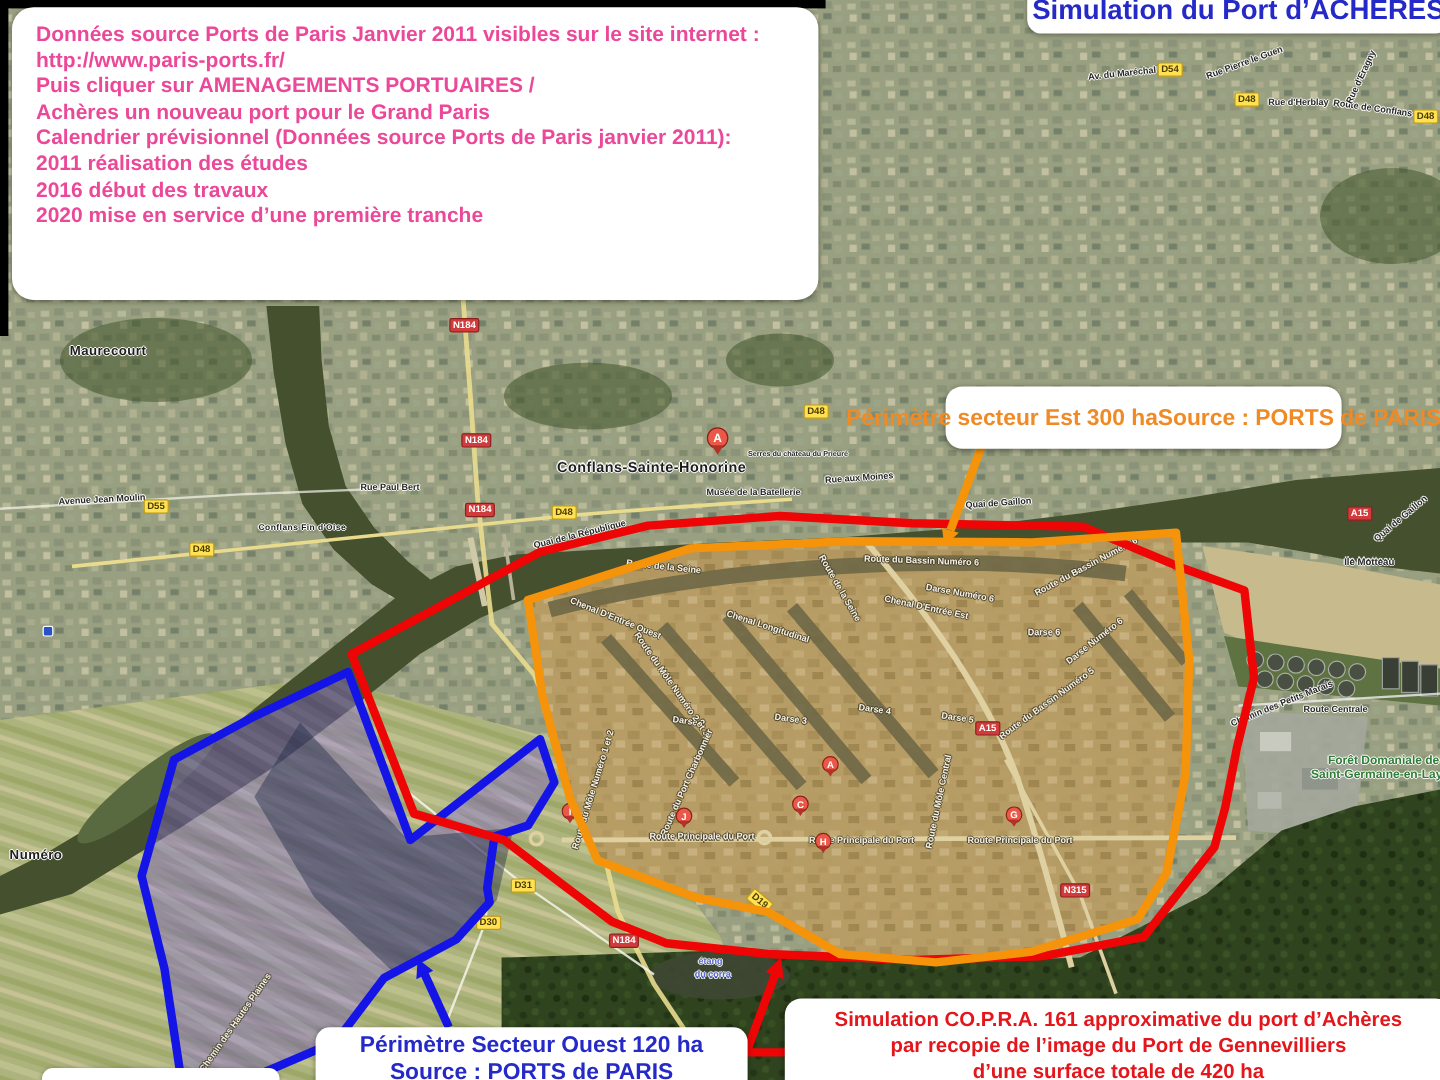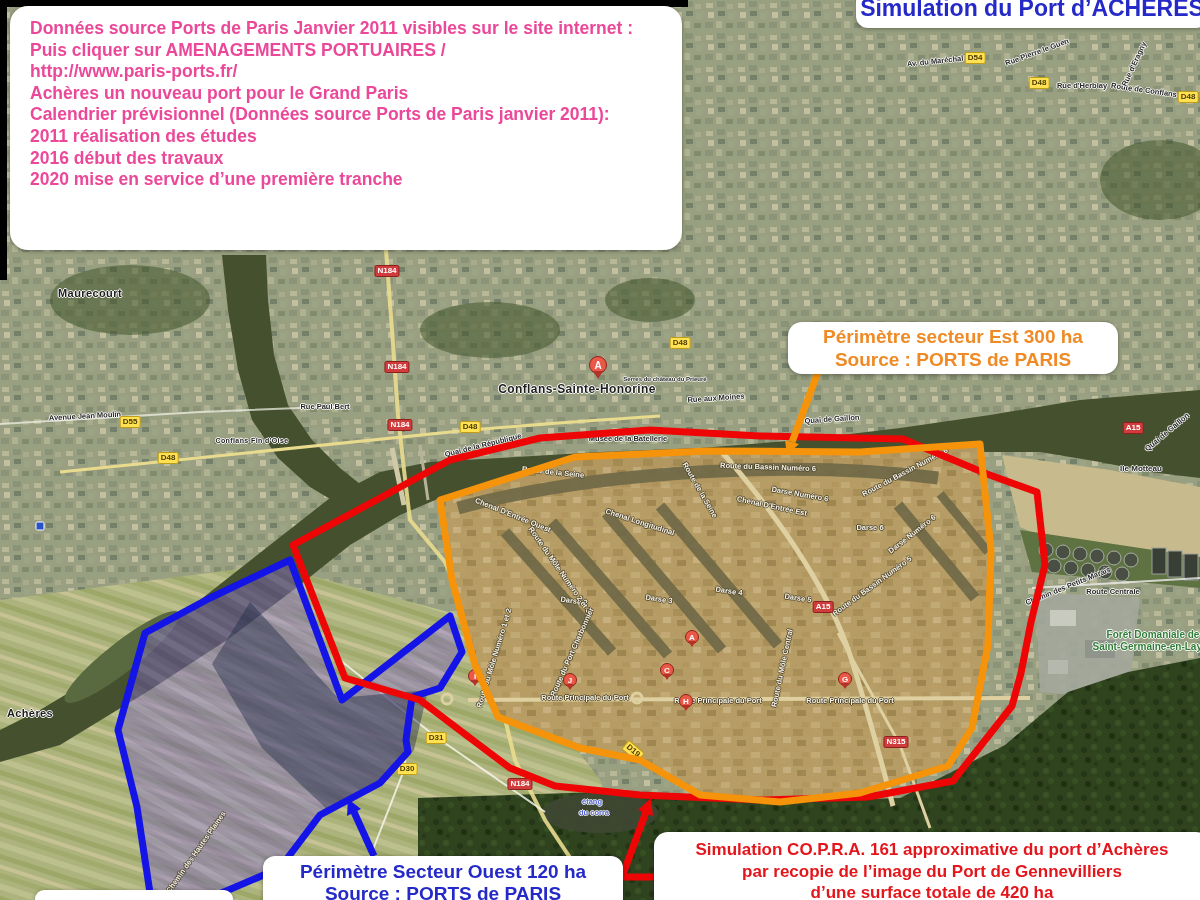--- a/index.html
+++ b/index.html
@@ -313,8 +313,8 @@
 
   <div class="box" id="info-box">
     <div class="info-line">Données source Ports de Paris Janvier 2011 visibles sur le site internet :</div>
+    <div class="info-line">http://www.paris-ports.fr/</div>
     <div class="info-line">Puis cliquer sur AMENAGEMENTS PORTUAIRES /</div>
-    <div class="info-line">http://www.paris-ports.fr/</div>
     <div class="info-line">Achères un nouveau port pour le Grand Paris</div>
     <div class="info-line"></div>
     <div class="info-line">Calendrier prévisionnel (Données source Ports de Paris janvier 2011):</div>

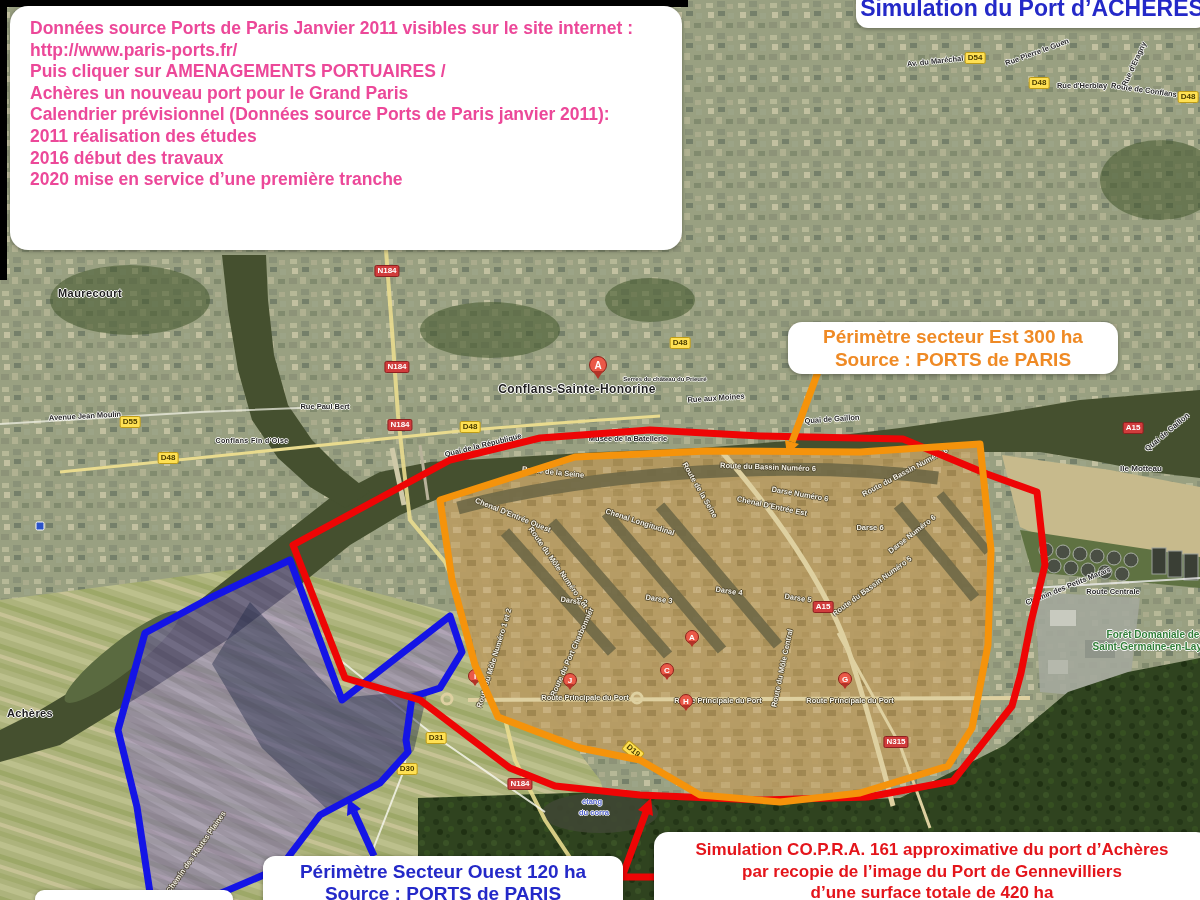--- a/index.html
+++ b/index.html
@@ -47,7 +47,7 @@
              display:flex;align-items:flex-end;justify-content:center;padding-bottom:6px;box-sizing:border-box;}
   #title-box .t{font-size:23px;font-weight:bold;color:#2429c8;white-space:nowrap;}
   #est-box{left:788px;top:322px;width:330px;height:52px;border-radius:14px;
-           display:flex;flex-direction:column;align-items:center;justify-content:center;}
+           display:flex;flex-direction:row;align-items:center;justify-content:center;}
   #est-box div{font-size:19px;line-height:23px;font-weight:bold;color:#ef8a25;white-space:nowrap;}
   #ouest-box{left:263px;top:856px;width:360px;height:60px;border-radius:12px;
              display:flex;flex-direction:column;align-items:center;padding-top:5px;box-sizing:border-box;}

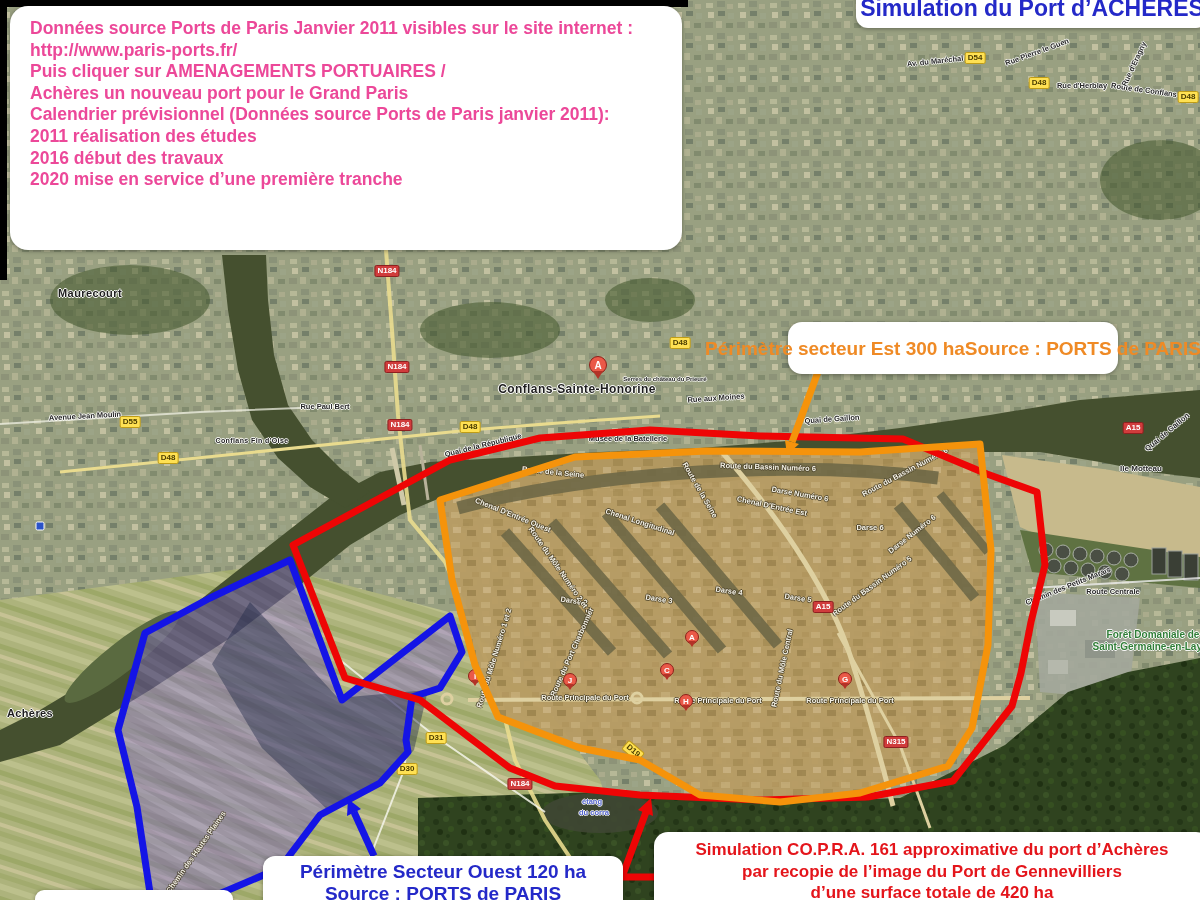--- a/index.html
+++ b/index.html
@@ -202,7 +202,7 @@
 
   <div id="map-labels">
       <div class="lbl town" style="font-size: 11px; left: 90px; top: 293px; transform: translate(-50%, -50%);">Maurecourt</div>
-      <div class="lbl town" style="font-size: 12px; left: 543px; top: 389px; transform: translate(-50%, -50%); margin-left: 34px;">Conflans-Sainte-Honorine</div>
+      <div class="lbl town" style="font-size: 12px; left: 543px; top: 389px; transform: translate(-50%, -50%);">Conflans-Sainte-Honorine</div>
       <div class="lbl town" style="font-size: 11px; left: 30px; top: 713px; transform: translate(-50%, -50%);">Achères</div>
       <div class="lbl town" style="font-size: 7px; left: 252px; top: 440px; transform: translate(-50%, -50%);">Conflans Fin d'Oise</div>
       <div class="lbl st b" style="font-size: 7.5px; left: 85px; top: 416px; transform: translate(-50%, -50%) rotate(-3deg);">Avenue Jean Moulin</div>

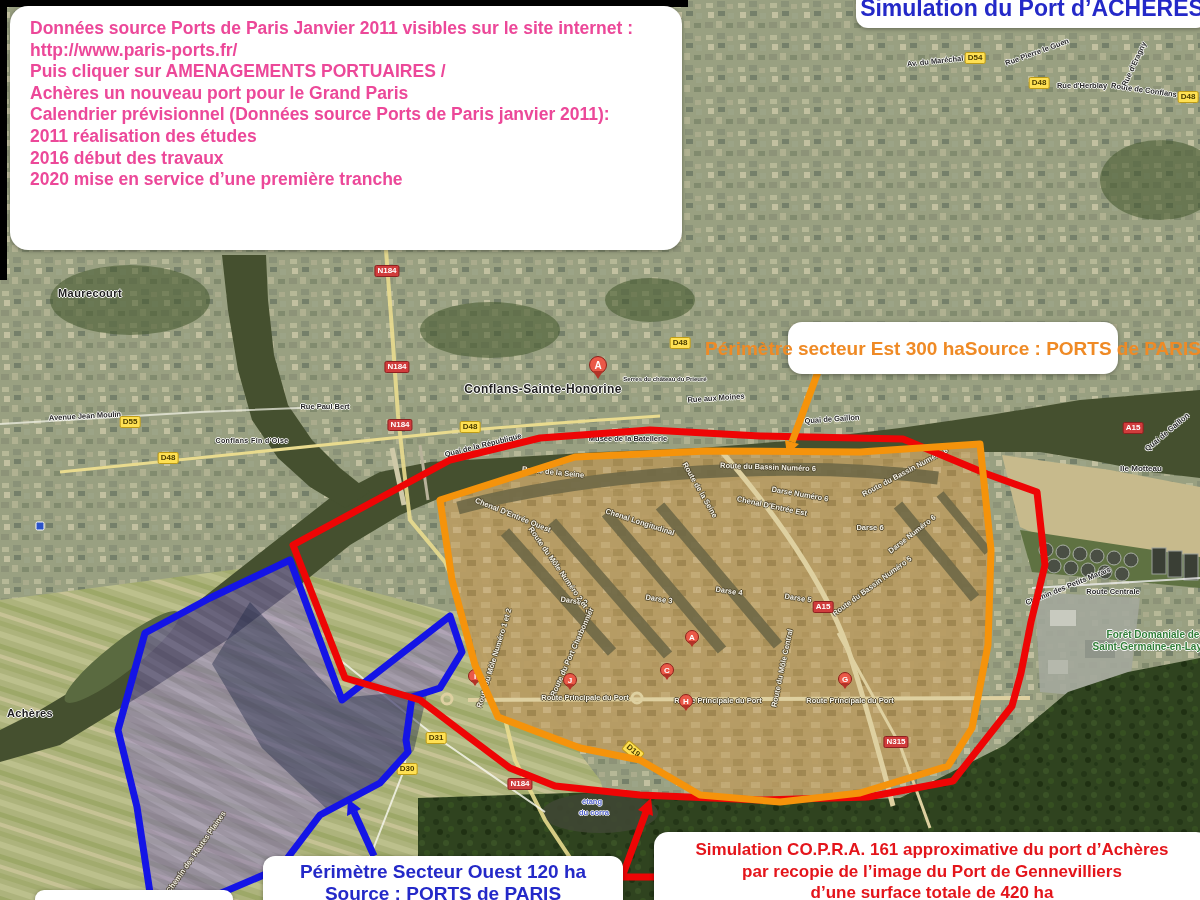--- a/index.html
+++ b/index.html
@@ -208,7 +208,7 @@
       <div class="lbl st b" style="font-size: 7.5px; left: 85px; top: 416px; transform: translate(-50%, -50%) rotate(-3deg);">Avenue Jean Moulin</div>
       <div class="lbl st b" style="font-size: 7.5px; left: 325px; top: 406px; transform: translate(-50%, -50%);">Rue Paul Bert</div>
       <div class="lbl st b" style="font-size: 7.5px; left: 483px; top: 445px; transform: translate(-50%, -50%) rotate(-14deg);">Quai de la République</div>
-      <div class="lbl st b" style="font-size: 7.5px; left: 628px; top: 410px; transform: translate(-50%, -50%); margin-top: 28px;">Musée de la Batellerie</div>
+      <div class="lbl st b" style="font-size: 7.5px; left: 628px; top: 410px; transform: translate(-50%, -50%);">Musée de la Batellerie</div>
       <div class="lbl st b" style="font-size: 6px; left: 665px; top: 379px; transform: translate(-50%, -50%);">Serres du château du Prieuré</div>
       <div class="lbl st b" style="font-size: 7.5px; left: 716px; top: 398px; transform: translate(-50%, -50%) rotate(-4deg);">Rue aux Moines</div>
       <div class="lbl st b" style="font-size: 7.5px; left: 832px; top: 419px; transform: translate(-50%, -50%) rotate(-4deg);">Quai de Gaillon</div>

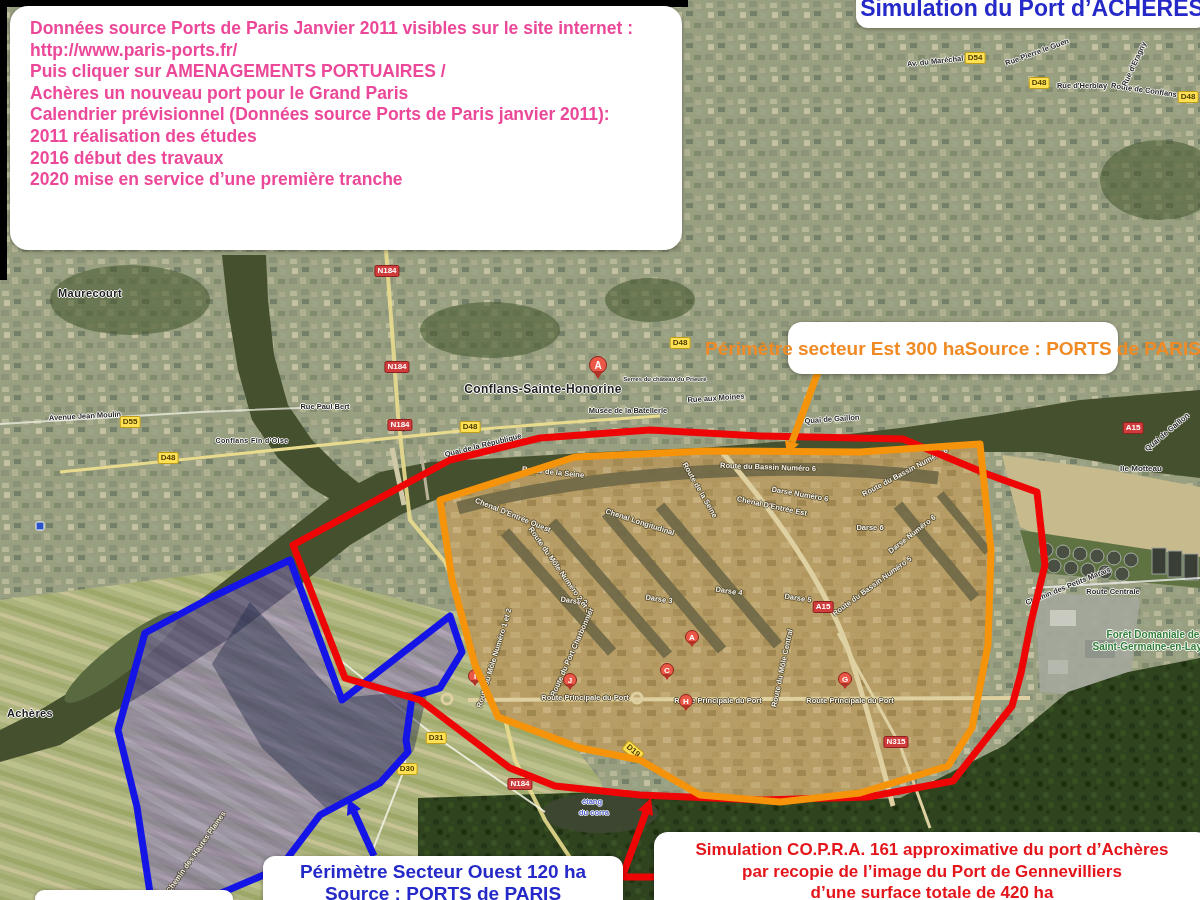--- a/index.html
+++ b/index.html
@@ -203,7 +203,7 @@
   <div id="map-labels">
       <div class="lbl town" style="font-size: 11px; left: 90px; top: 293px; transform: translate(-50%, -50%);">Maurecourt</div>
       <div class="lbl town" style="font-size: 12px; left: 543px; top: 389px; transform: translate(-50%, -50%);">Conflans-Sainte-Honorine</div>
-      <div class="lbl town" style="font-size: 11px; left: 30px; top: 713px; transform: translate(-50%, -50%);">Achères</div>
+      <div class="lbl town" style="font-size: 11px; left: 30px; top: 713px; transform: translate(-50%, -50%);">Numéro</div>
       <div class="lbl town" style="font-size: 7px; left: 252px; top: 440px; transform: translate(-50%, -50%);">Conflans Fin d'Oise</div>
       <div class="lbl st b" style="font-size: 7.5px; left: 85px; top: 416px; transform: translate(-50%, -50%) rotate(-3deg);">Avenue Jean Moulin</div>
       <div class="lbl st b" style="font-size: 7.5px; left: 325px; top: 406px; transform: translate(-50%, -50%);">Rue Paul Bert</div>

